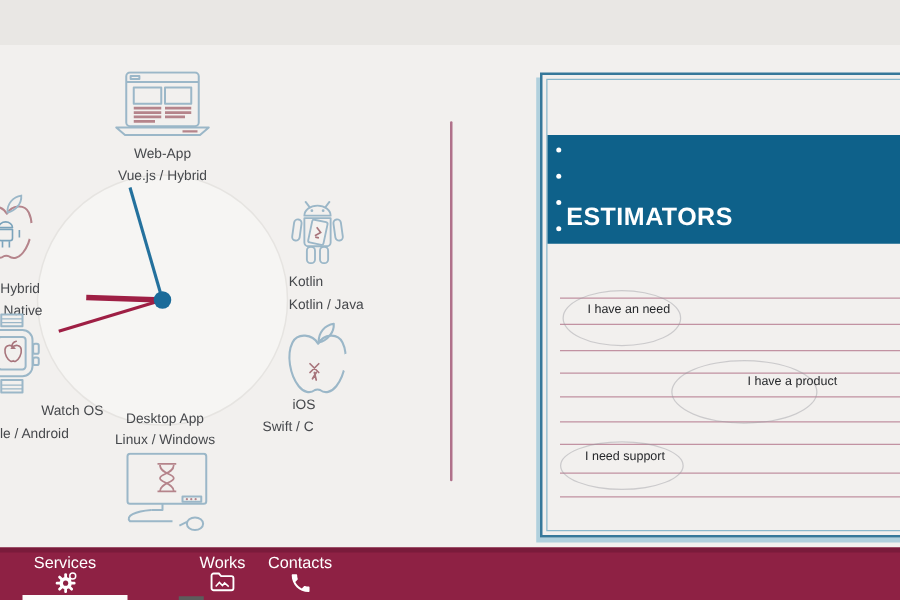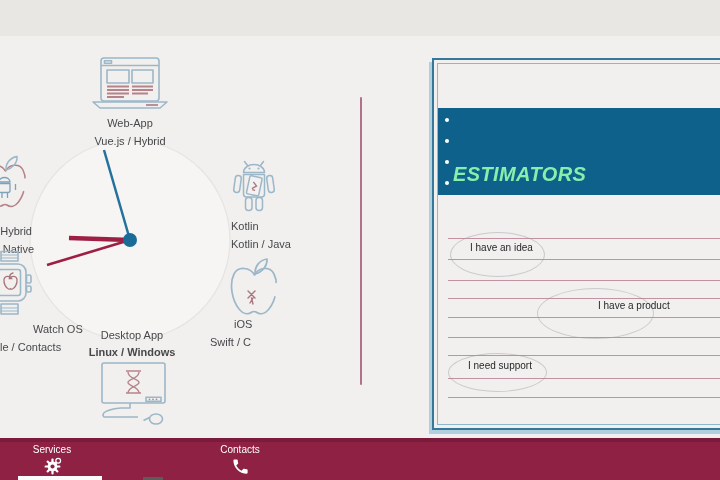--- a/index.html
+++ b/index.html
@@ -19,8 +19,8 @@
                border:1px solid #8ab8cc;}
   .band{position:absolute;left:0;right:0;top:44px;height:87px;background:#0e618a;}
   .bullet{position:absolute;left:7px;width:4px;height:4px;border-radius:50%;background:#fff;}
-  .panel-title{position:absolute;left:15px;top:55px;color:#86efac;font-size:20px;
-               font-weight:bold;letter-spacing:.4px;font-style:italic;}
+  .panel-title{position:absolute;left:15px;top:55px;color:#ffffff;font-size:20px;
+               font-weight:bold;letter-spacing:.4px;}
   .rule{position:absolute;left:10px;right:0;height:1px;background:rgba(168,95,121,.65);}
   .oval{position:absolute;border:1px solid rgba(150,150,158,.42);border-radius:50%;}
   .opt{position:absolute;font-size:10px;color:#26282b;font-weight:500;white-space:nowrap;}

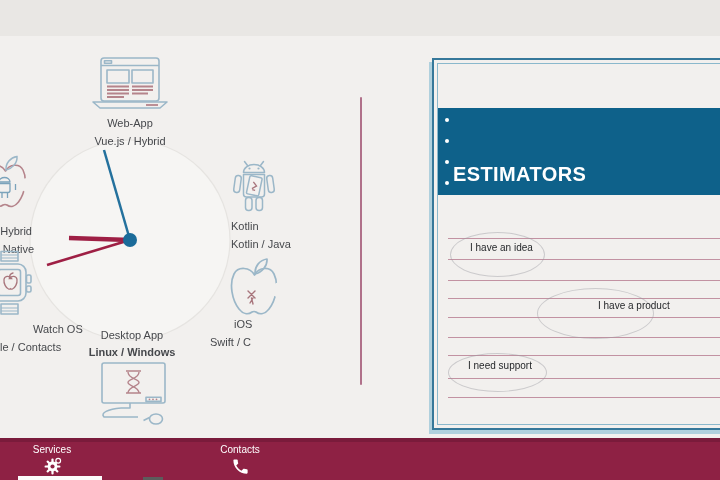--- a/index.html
+++ b/index.html
@@ -190,7 +190,7 @@
       <div class="rule" style="top:333px;"></div>
 
       <div class="oval" style="left:12px;top:168px;width:93px;height:43px;"></div>
-      <span class="opt" style="left:32px;top:178px;">I have an idea</span>
+      <span class="opt" style="left:32px;top:178px;">I have an need</span>
 
       <div class="oval" style="left:99px;top:224px;width:115px;height:49px;"></div>
       <span class="opt" style="left:122px;top:236px;padding-left:38px;">I have a product</span>

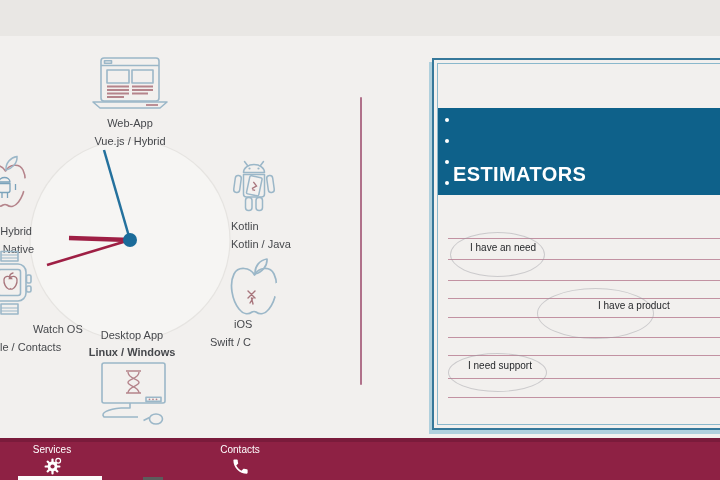--- a/index.html
+++ b/index.html
@@ -141,7 +141,7 @@
     </svg>
   </div>
   <div class="lbl" style="left:33px;top:323px;">Watch OS</div>
-  <div class="lbl" style="left:0px;top:341px;">le / Contacts</div>
+  <div class="lbl" style="left:0px;top:341px;">le / Android</div>
 
   <div class="lbl center" style="left:82px;top:329px;width:100px;">Desktop App</div>
   <div class="lbl center" style="left:82px;top:346px;width:100px;font-weight:bold;">Linux / Windows</div>

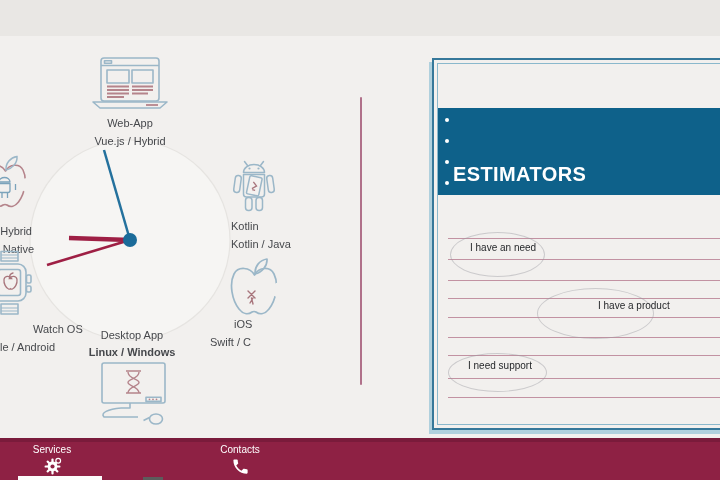--- a/index.html
+++ b/index.html
@@ -144,7 +144,7 @@
   <div class="lbl" style="left:0px;top:341px;">le / Android</div>
 
   <div class="lbl center" style="left:82px;top:329px;width:100px;">Desktop App</div>
-  <div class="lbl center" style="left:82px;top:346px;width:100px;font-weight:bold;">Linux / Windows</div>
+  <div class="lbl center" style="left:82px;top:346px;width:100px;">Linux / Windows</div>
   <div class="abs" style="left:94px;top:362px;">
     <svg width="78" height="66" viewBox="0 0 78 66">
       <g fill="none" stroke="#9bb7c8" stroke-width="1.6" stroke-linejoin="round">

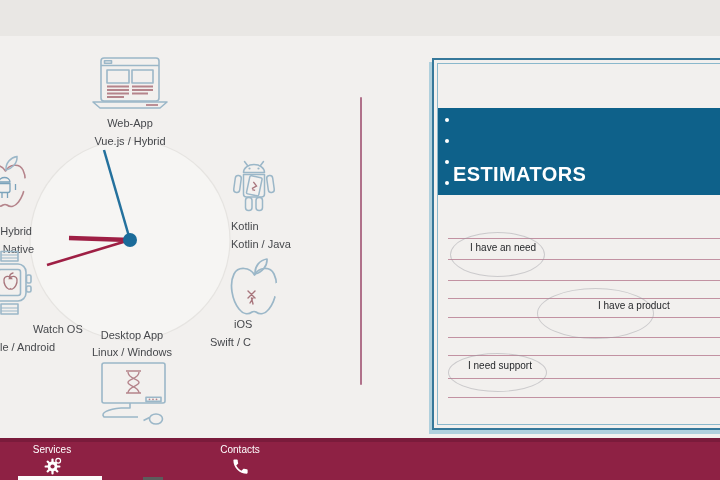--- a/index.html
+++ b/index.html
@@ -28,7 +28,7 @@
   .bottombar{left:0;top:438px;width:720px;height:42px;background:#8e2144;
              border-top:4px solid #7a1b3b;box-sizing:border-box;}
   .nav-item{position:absolute;top:3px;width:56px;text-align:center;}
-  .nav-label{font-size:10px;color:#fff;line-height:10px;margin-bottom:2px;text-align:center;}
+  .nav-label{font-size:13px;color:#fff;line-height:10px;margin-bottom:2px;text-align:center;}
   .nav-icon{display:inline-block;}
   .strip-white{left:18px;top:476px;width:84px;height:4px;background:#fbfbfb;}
   .strip-gray{left:143px;top:477px;width:20px;height:3px;background:#5c5c5c;}

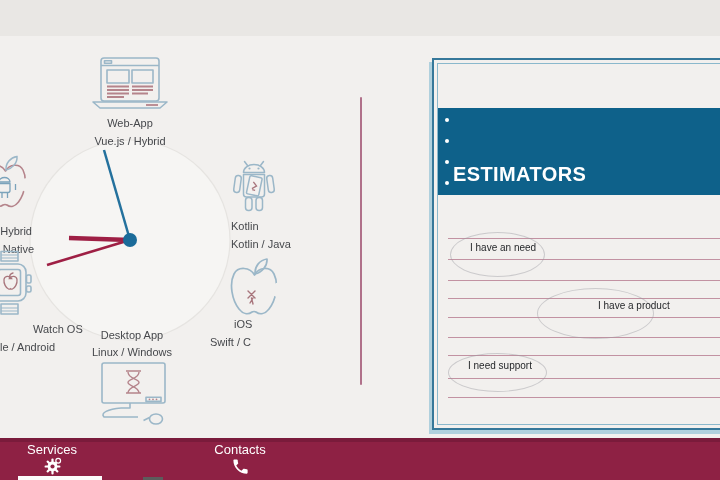--- a/index.html
+++ b/index.html
@@ -220,6 +220,15 @@
     </div>
 
 
+    <div class="nav-item" style="left:150px;">
+      <div class="nav-label">Works</div>
+      <span class="nav-icon">
+        <svg width="20" height="17" viewBox="0 0 24 20">
+          <path d="M1.5 4 a2 2 0 0 1 2 -2 h5 l2.2 2.5 H20.5 a2 2 0 0 1 2 2 V16 a2 2 0 0 1 -2 2 H3.5 a2 2 0 0 1 -2 -2 Z" fill="none" stroke="#fff" stroke-width="1.8"></path>
+          <path d="M5.5 14.5 l3.5 -4 3 3 2 -2.5 4 3.5" fill="none" stroke="#fff" stroke-width="1.5"></path>
+        </svg>
+      </span>
+    </div>
 
     <div class="nav-item" style="left:212px;">
       <div class="nav-label">Contacts</div>

